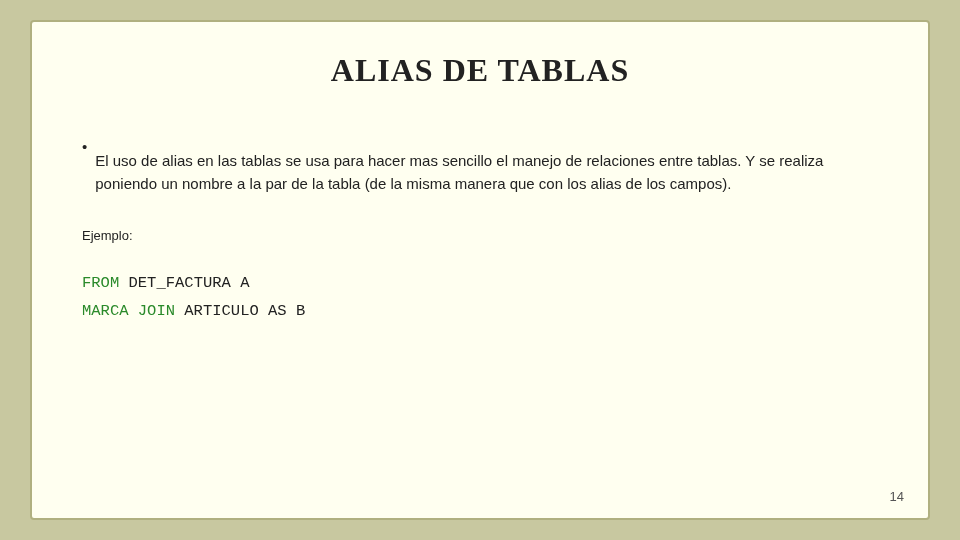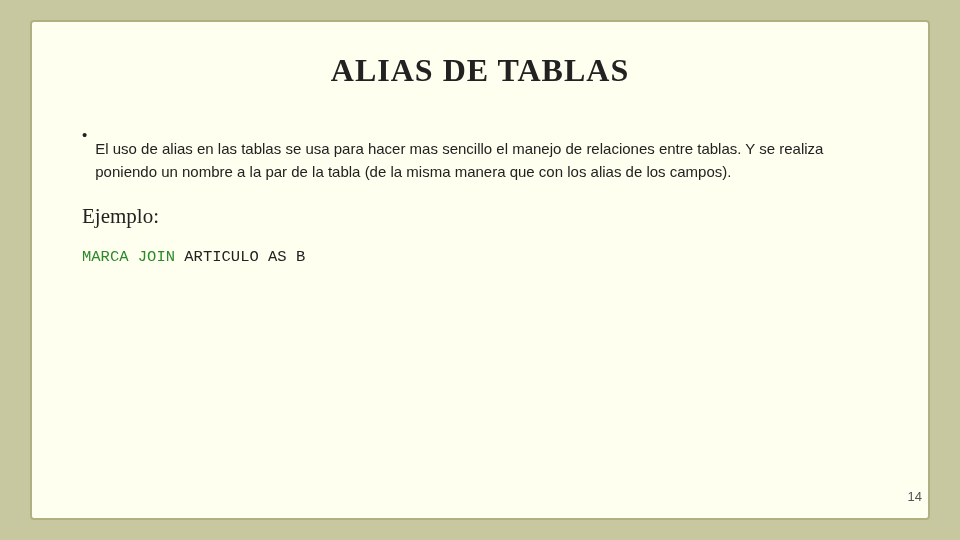--- a/index.html
+++ b/index.html
@@ -28,7 +28,7 @@
       position: relative;
       display: flex;
       flex-direction: column;
-      gap: 4px;
+      gap: 16px;
     }
 
     .slide-title {

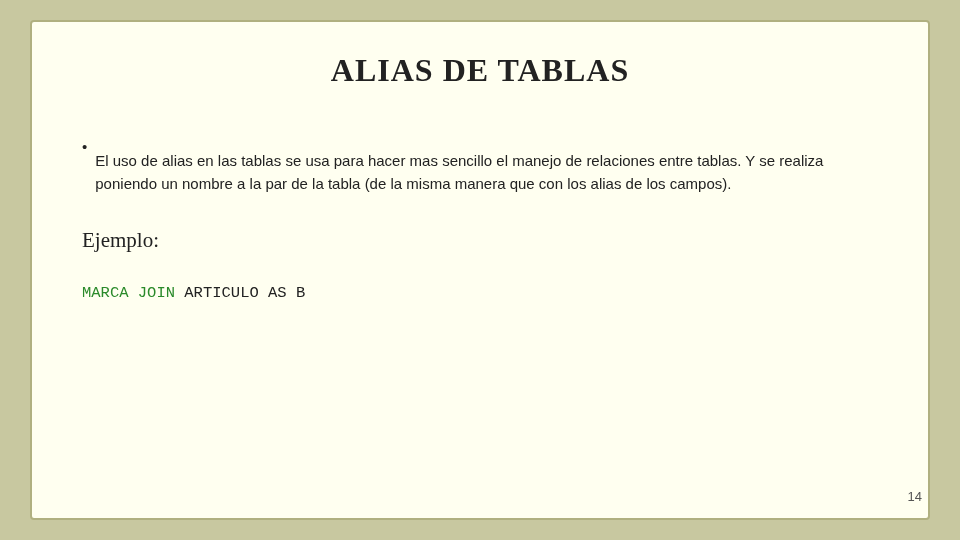--- a/index.html
+++ b/index.html
@@ -65,10 +65,10 @@
     }
 
     .example-label {
-      font-size: 21px;
+      font-size: 13px;
       color: #222;
       margin-bottom: 10px;
-      font-family: Liberation Serif, serif;
+      font-family: Liberation Sans, sans-serif;
     }
 
     .code-block {

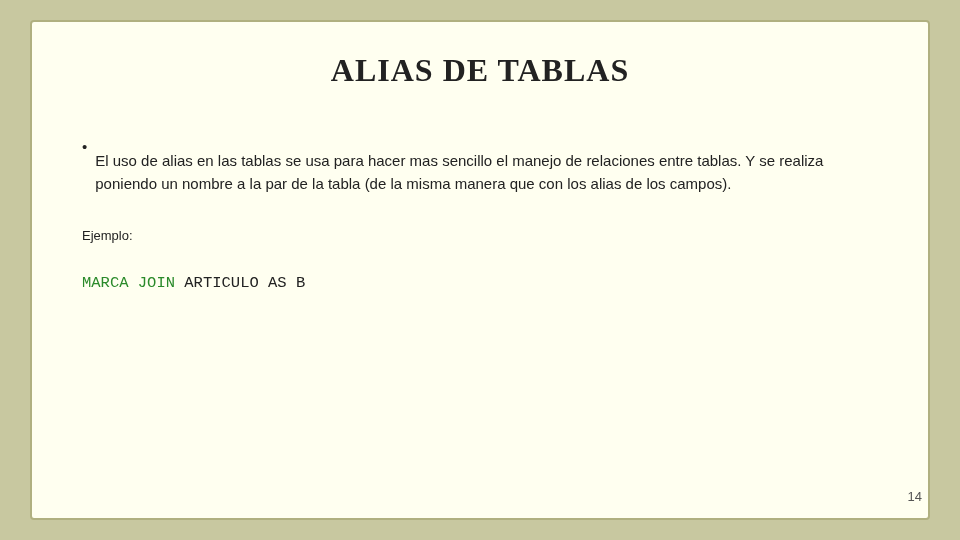--- a/index.html
+++ b/index.html
@@ -118,6 +118,9 @@
 
   <div class="code-block">
     <div>
+      <span class="kw-green">FROM</span><span class="code-text"> DET_FACTURA A</span>
+    </div>
+    <div>
       <span class="kw-green">MARCA JOIN</span><span class="code-text"> ARTICULO AS B</span>
     </div>
   </div>

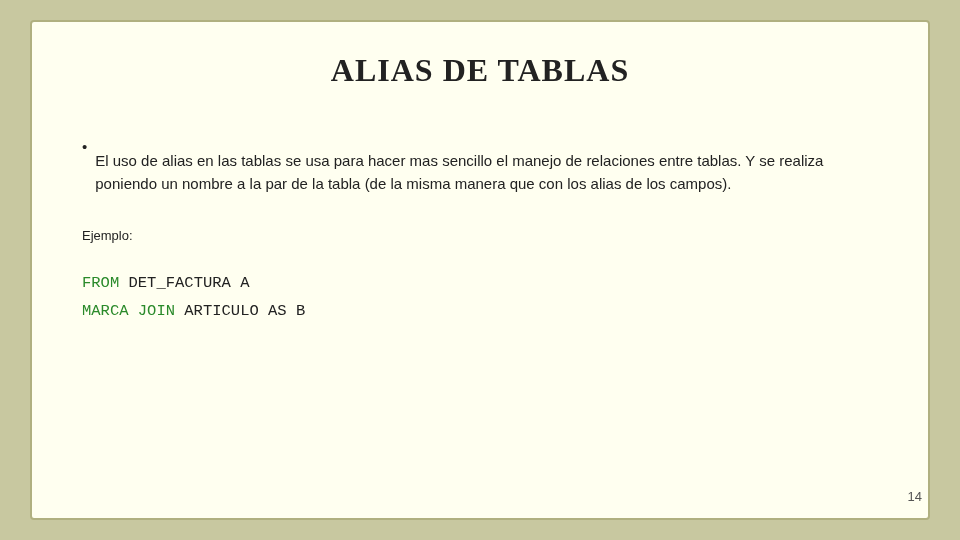--- a/index.html
+++ b/index.html
@@ -94,7 +94,7 @@
     .page-number {
       position: absolute;
       bottom: 14px;
-      right: 6px;
+      right: 24px;
       font-size: 13px;
       color: #555;
       font-family: Arial, sans-serif;

